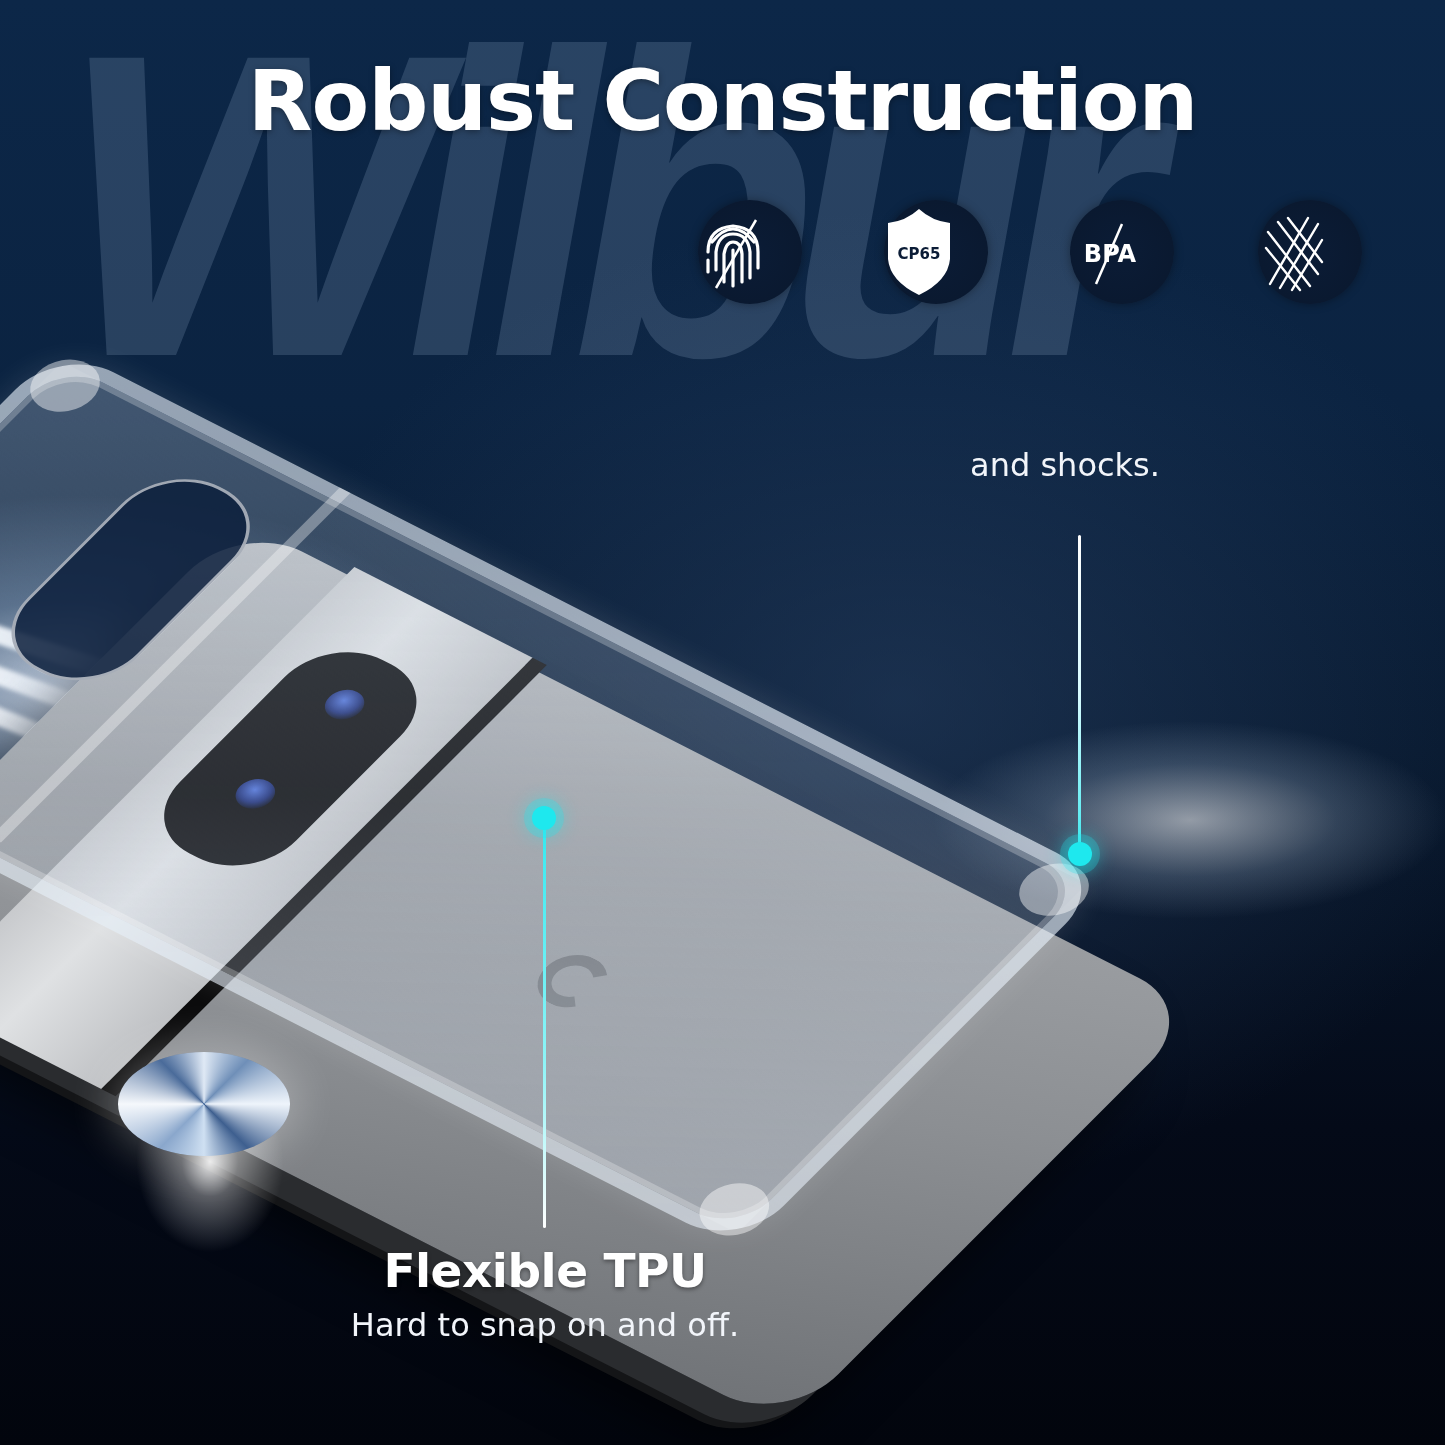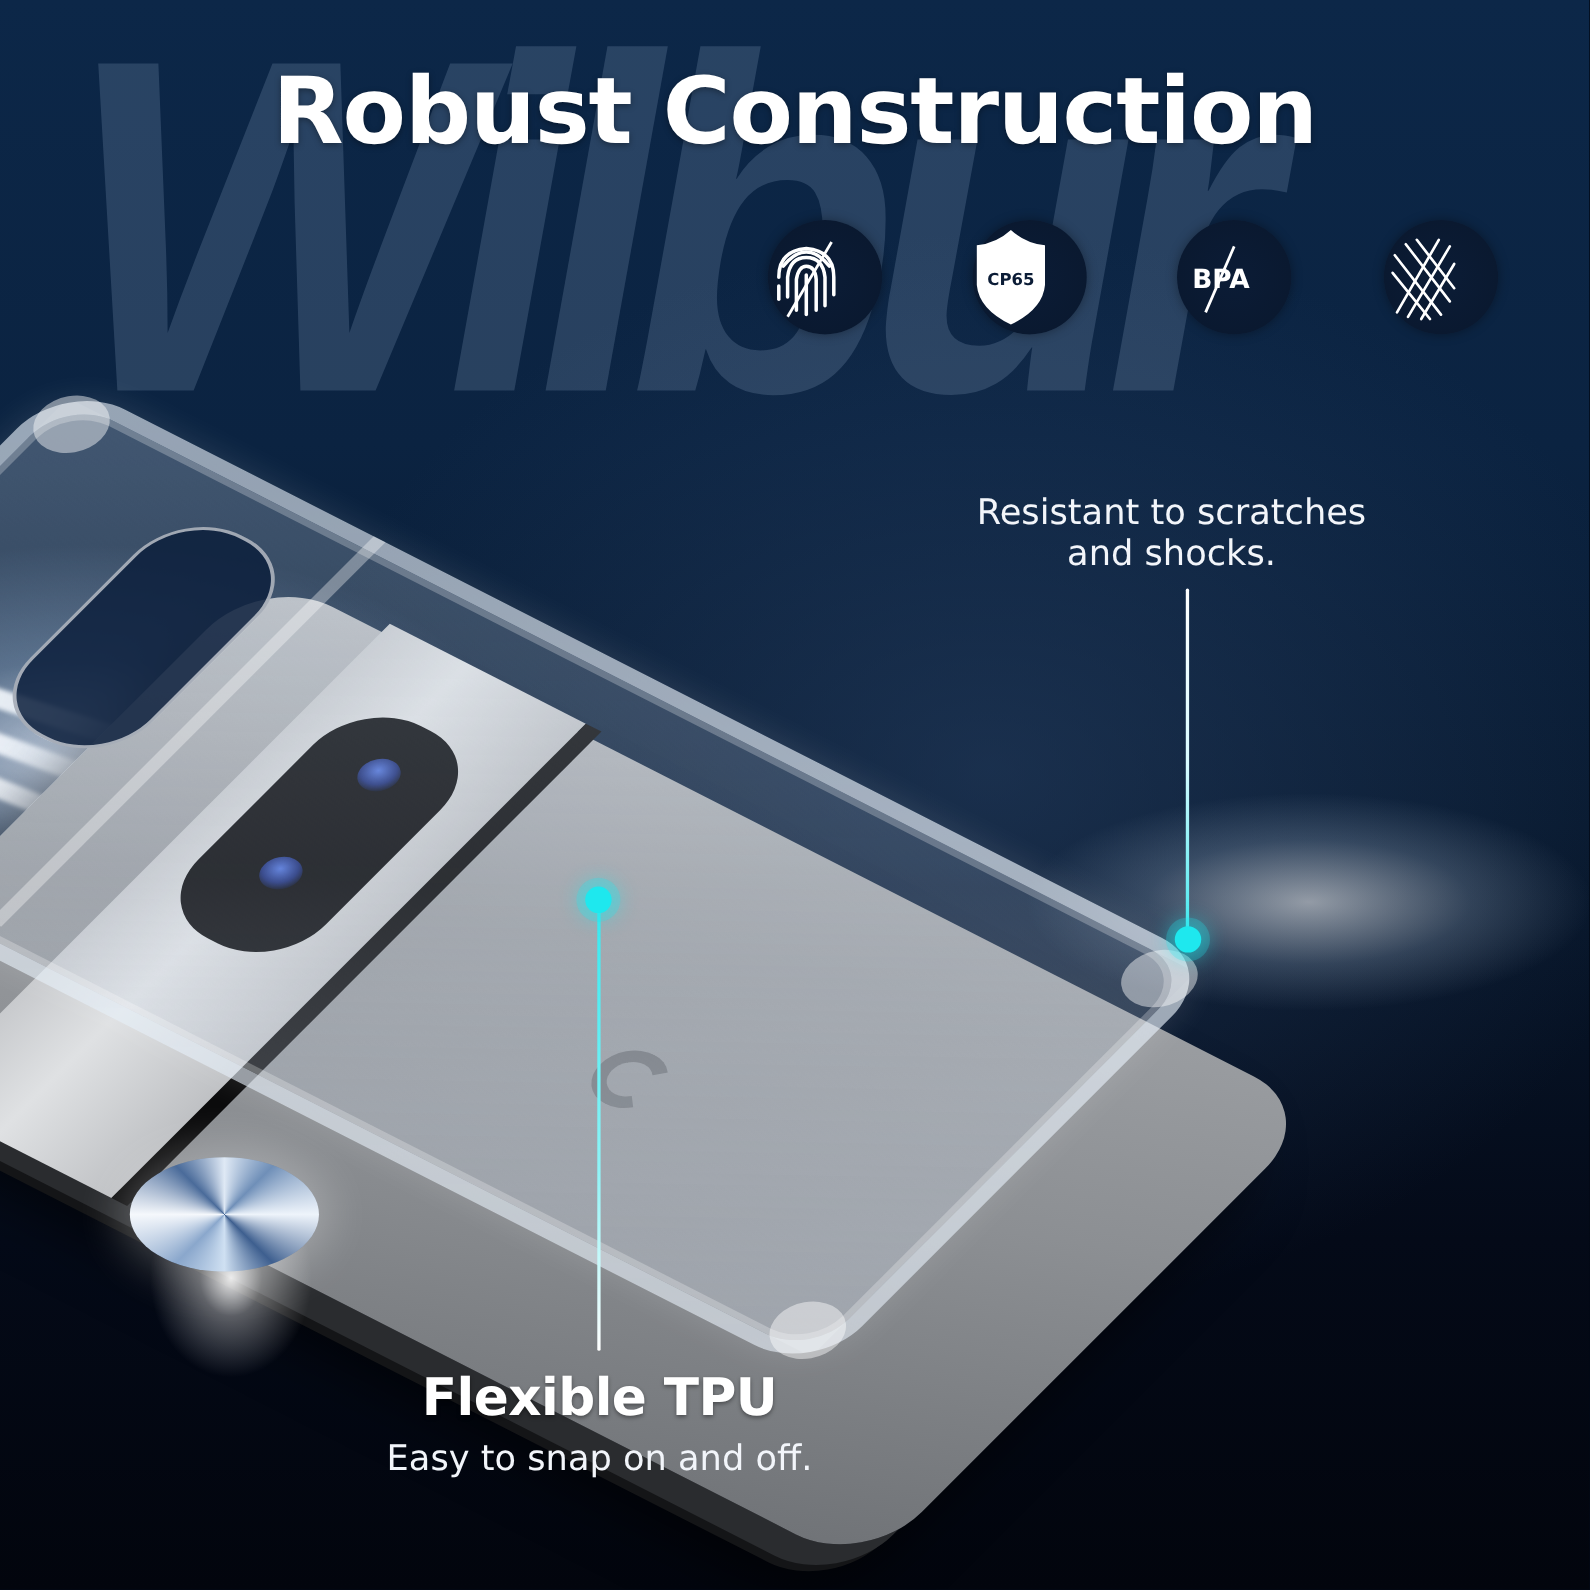--- a/index.html
+++ b/index.html
@@ -205,7 +205,6 @@
   </div>
 
   <div class="callout-sub pc-sub">
-    <div>Resistant to scratches</div>
     <div>and shocks.</div>
   </div>
   <div class="line line-pc"></div>

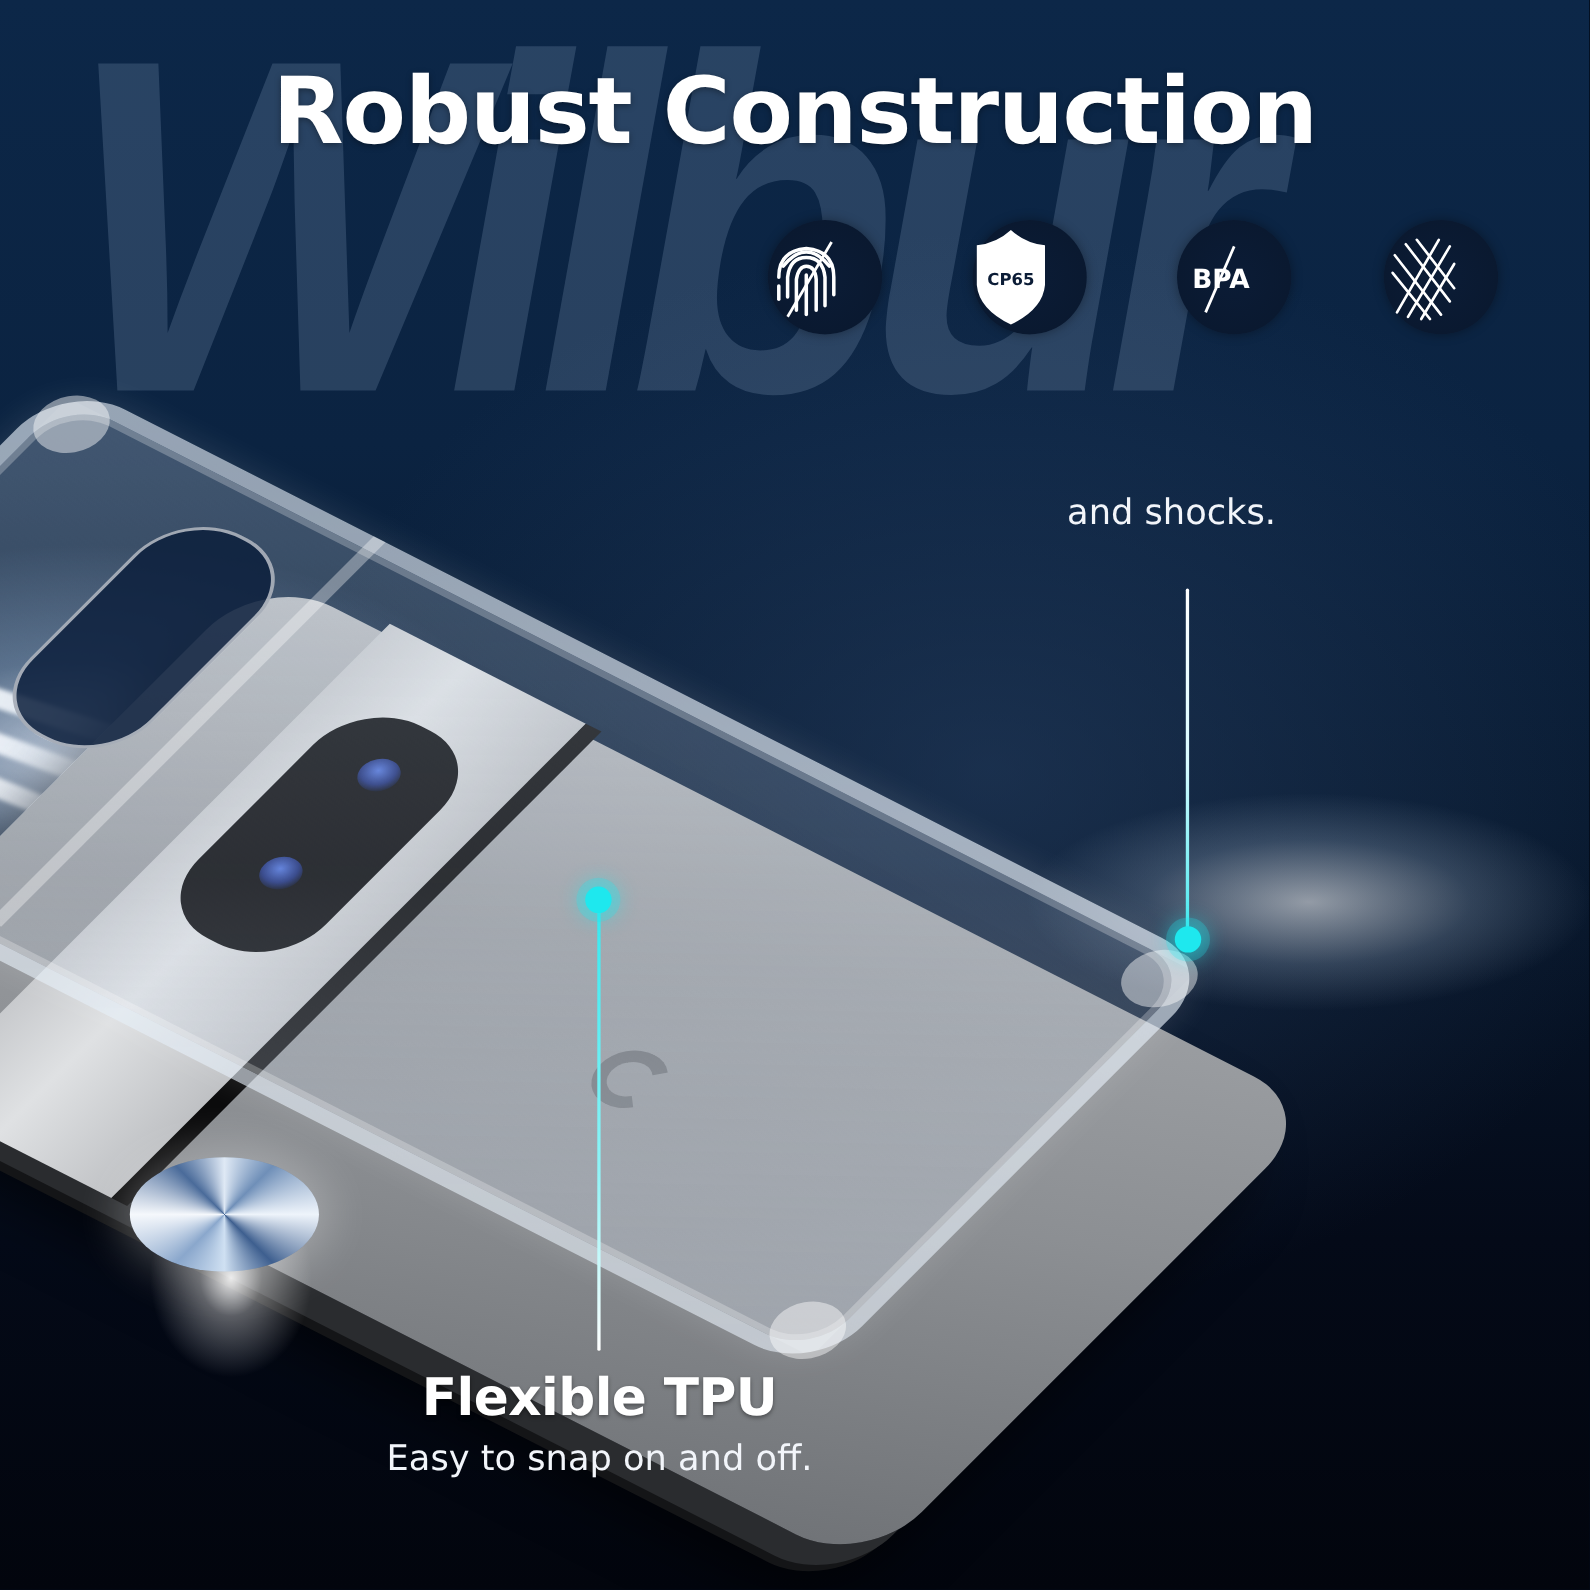--- a/index.html
+++ b/index.html
@@ -213,7 +213,7 @@
   <div class="line line-tpu"></div>
   <div class="dot dot-tpu"></div>
   <div class="callout-title tpu-title">Flexible TPU</div>
-  <div class="callout-sub tpu-sub">Easy to snap on and off.</div>
+  <div class="callout-sub tpu-sub">Hard to snap on and off.</div>
 
 </div>
 

